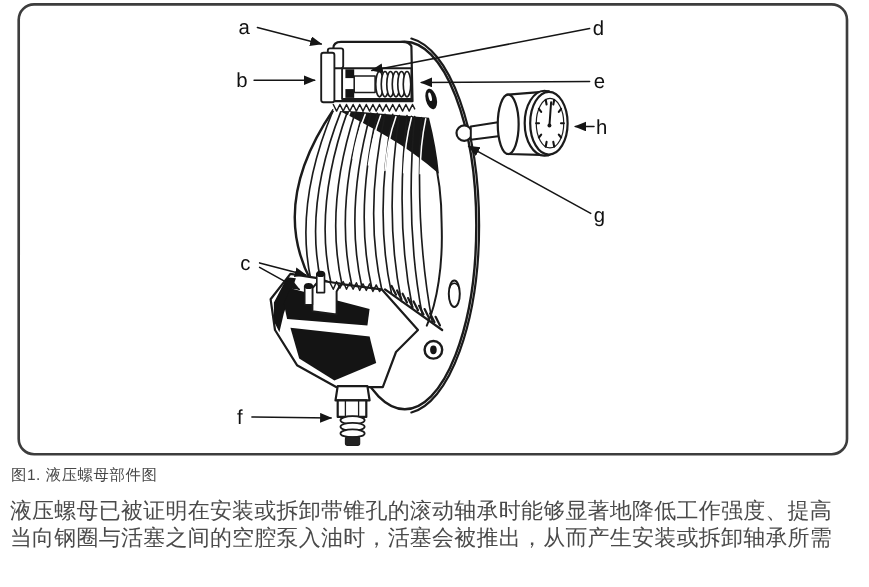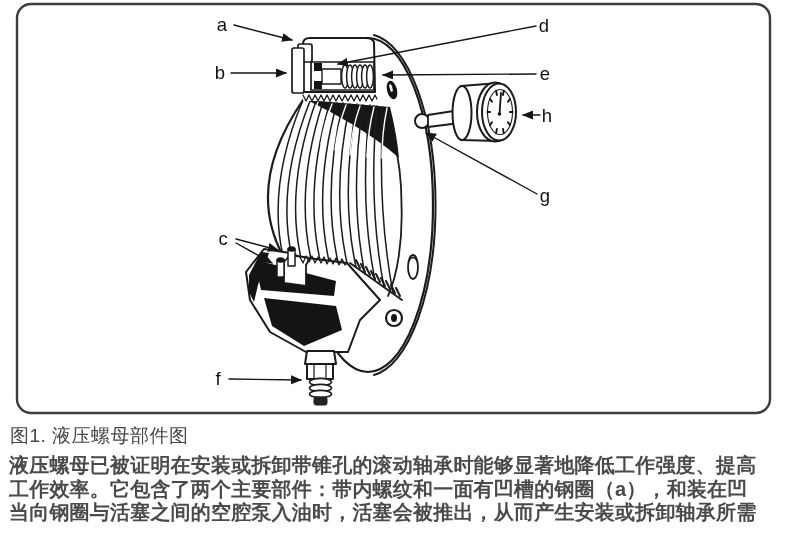--- a/index.html
+++ b/index.html
@@ -8,7 +8,7 @@
   .page{position:absolute;inset:0;background:#fff;}
   svg{display:block;}
   #figure-svg{position:absolute;left:0;top:0;}
-  .caption{position:absolute;left:10px;top:423px;font-size:19px;color:#474747;
+  .caption{position:absolute;left:10px;top:423px;font-size:14px;color:#474747;
            letter-spacing:0.5px;white-space:nowrap;}
   .bodytext{position:absolute;left:9px;top:454px;width:772px;color:#4a4a4a;}
   .bodytext .tline{font-size:20px;line-height:23.6px;letter-spacing:0.2px;

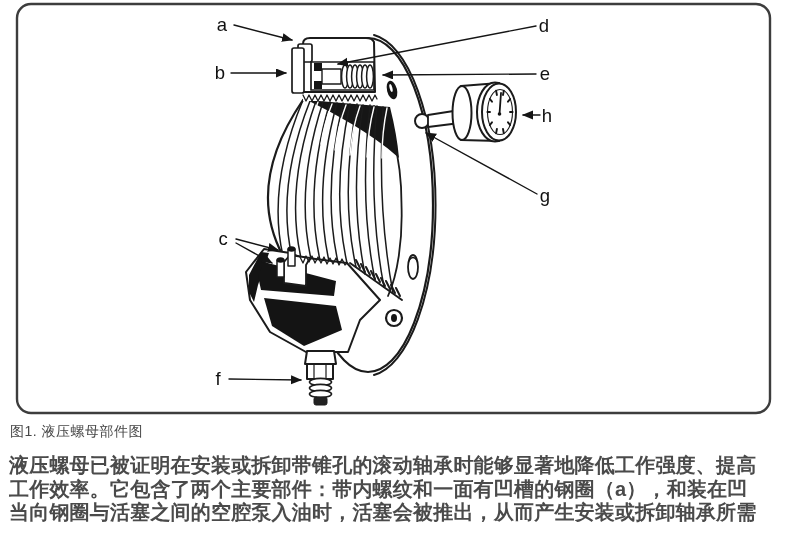--- a/index.html
+++ b/index.html
@@ -12,7 +12,7 @@
            letter-spacing:0.5px;white-space:nowrap;}
   .bodytext{position:absolute;left:9px;top:454px;width:772px;color:#4a4a4a;}
   .bodytext .tline{font-size:20px;line-height:23.6px;letter-spacing:0.2px;
-                   white-space:nowrap;font-weight:bold;}
+                   white-space:nowrap;}
   .labeltxt{font-family:"Liberation Sans","DejaVu Sans",sans-serif;
             font-size:18.5px;fill:#111;}
 </style>

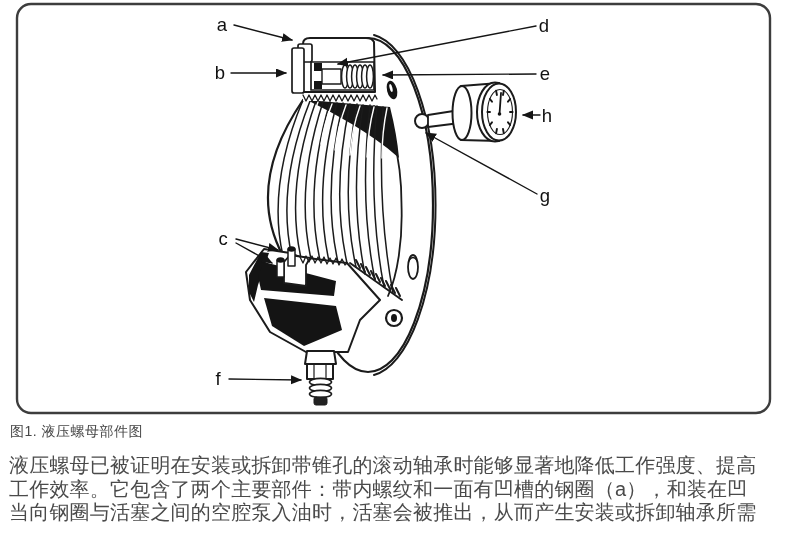--- a/index.html
+++ b/index.html
@@ -184,7 +184,6 @@
 
   <div class="bodytext">
     <div class="tline">液压螺母已被证明在安装或拆卸带锥孔的滚动轴承时能够显著地降低工作强度、提高</div>
-    <div class="tline">工作效率。它包含了两个主要部件：带内螺纹和一面有凹槽的钢圈（a），和装在凹</div>
     <div class="tline">当向钢圈与活塞之间的空腔泵入油时，活塞会被推出，从而产生安装或拆卸轴承所需</div>
   </div>
 

